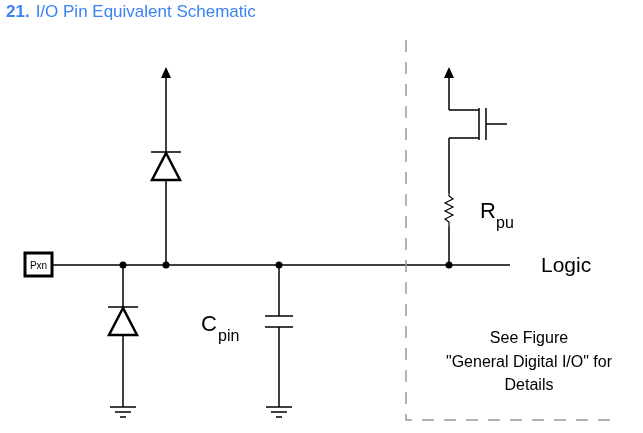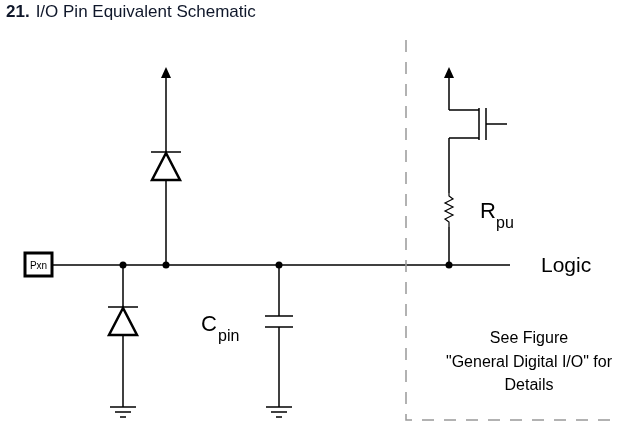--- a/index.html
+++ b/index.html
@@ -4,7 +4,7 @@
 <style>
   html, body { margin: 0; padding: 0; background: #ffffff; }
   body { width: 643px; height: 433px; position: relative; overflow: hidden; font-family: "Liberation Sans", sans-serif; }
-  .title { position: absolute; left: 6px; top: 2px; font-size: 17px; color: #0f172a; white-space: nowrap; }
+  .title { position: absolute; left: 6px; top: 2px; font-size: 17px; color: #3b82f6; white-space: nowrap; }
   .title .num { font-weight: bold; margin-right: 6px; }
   svg { position: absolute; left: 0; top: 0; }
   .lbl { font-family: "Liberation Sans", sans-serif; fill: #000; }

